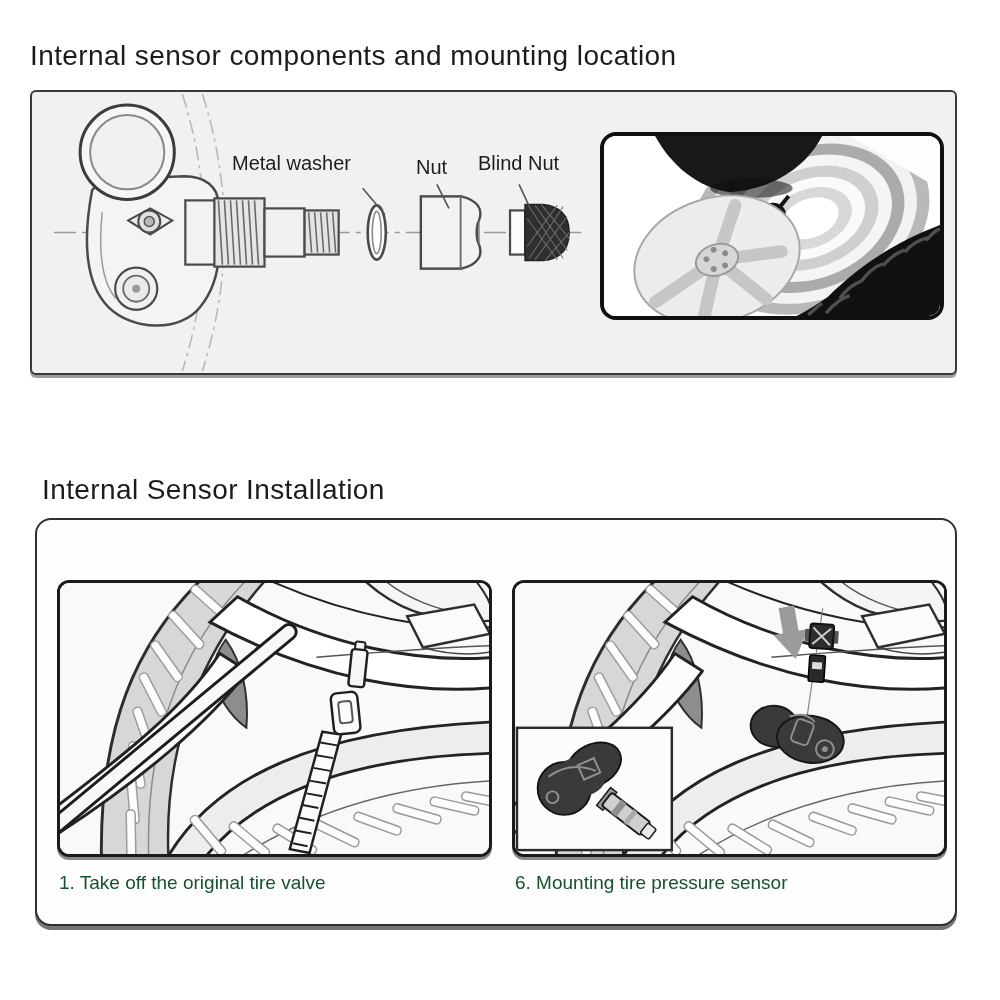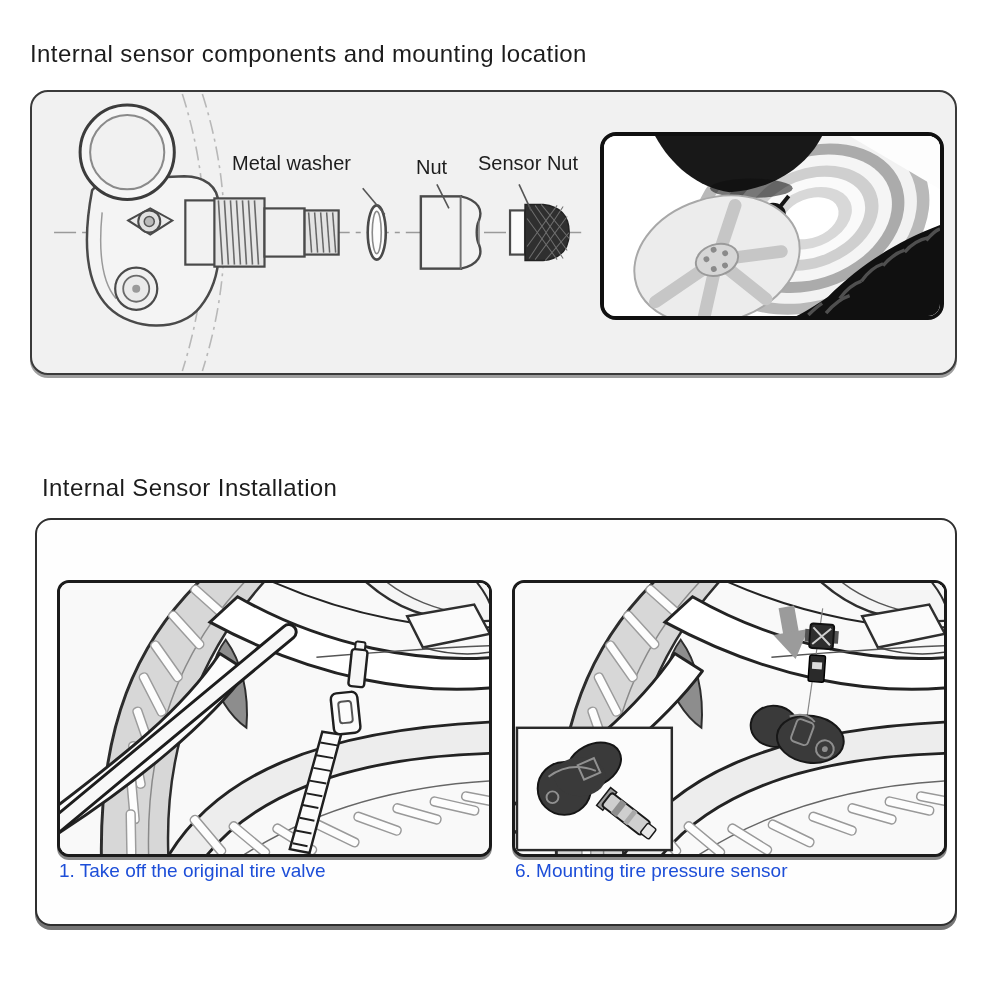--- a/index.html
+++ b/index.html
@@ -6,7 +6,7 @@
   html,body { width:1000px; height:1000px; background:#ffffff; font-family:"Liberation Sans","DejaVu Sans",sans-serif; color:#1e1e1e; }
   .page { position:relative; width:1000px; height:1000px; overflow:hidden; background:#ffffff; }
 
-  .sec-title { position:absolute; left:30px; font-size:24px; font-weight:400; letter-spacing:0.4px; color:#1c1c1c; white-space:nowrap; }
+  .sec-title { position:absolute; left:30px; font-size:28px; font-weight:400; letter-spacing:0.4px; color:#1c1c1c; white-space:nowrap; }
   #title1 { top:40px; }
   #title2 { top:474px;margin-left:12px; }
 

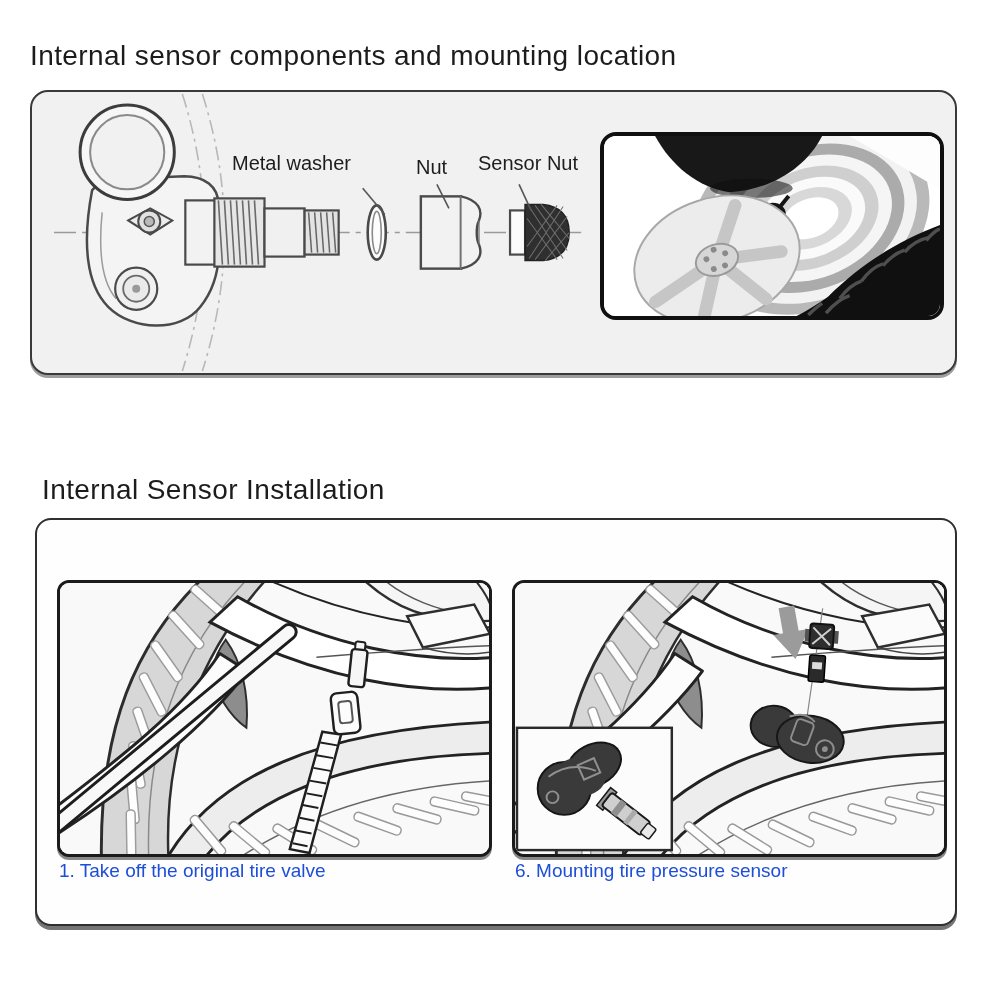--- a/index.html
+++ b/index.html
@@ -11,7 +11,7 @@
   #title2 { top:474px;margin-left:12px; }
 
   .box1 { position:absolute; left:30px; top:90px; width:927px; height:285px;
-          background:#f1f1f1; border:2.5px solid #3a3a3a; border-radius:18px;
+          background:#f1f1f1; border:2.5px solid #3a3a3a; border-radius:6px;
           box-shadow:0 3px 0 rgba(40,40,40,.45); overflow:hidden; }
   .box1 svg.diagram { position:absolute; left:0; top:0; width:100%; height:100%; }
 

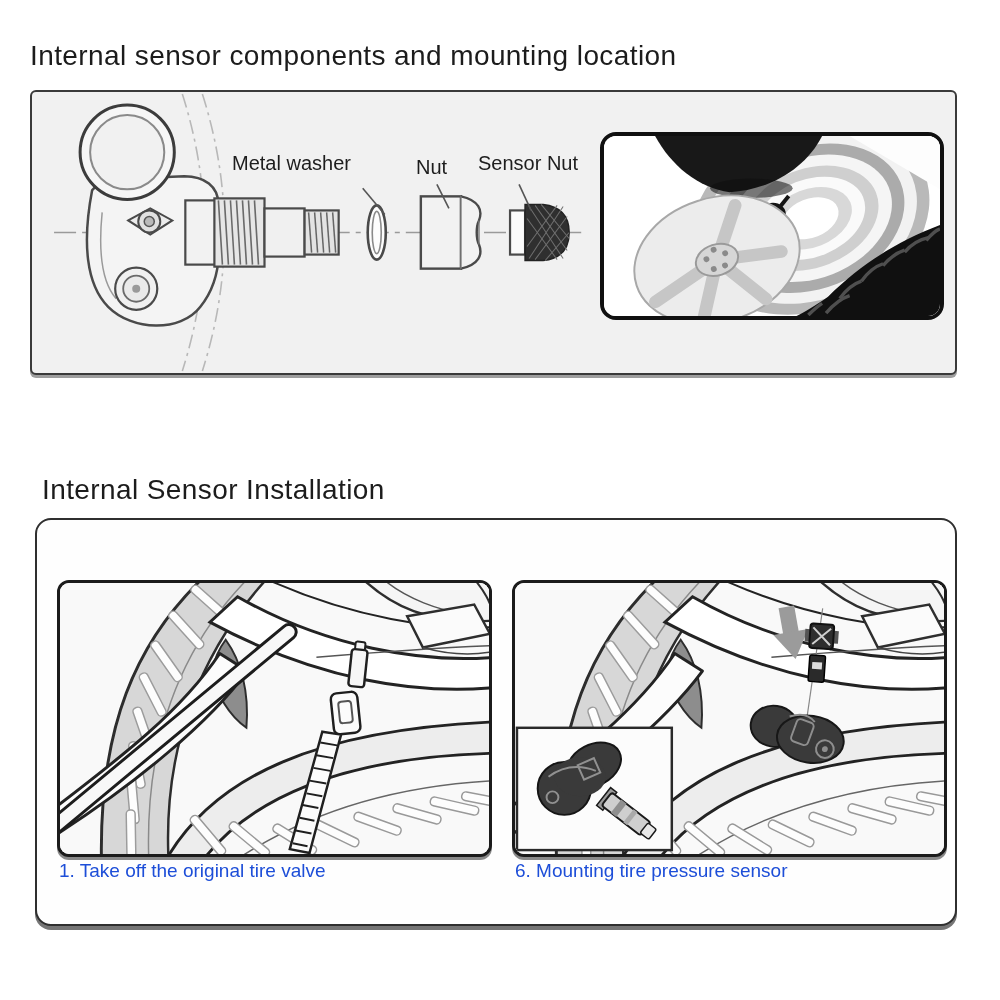--- a/index.html
+++ b/index.html
@@ -129,7 +129,7 @@
 
     <div id="lbl-washer" class="part-label">Metal washer</div>
     <div id="lbl-nut" class="part-label">Nut</div>
-    <div id="lbl-blind" class="part-label">Sensor Nut</div>
+    <div id="lbl-blind" class="part-label">Blind Nut</div>
 
     <div class="photo-inset">
       <svg viewBox="0 0 342 186" preserveAspectRatio="none">

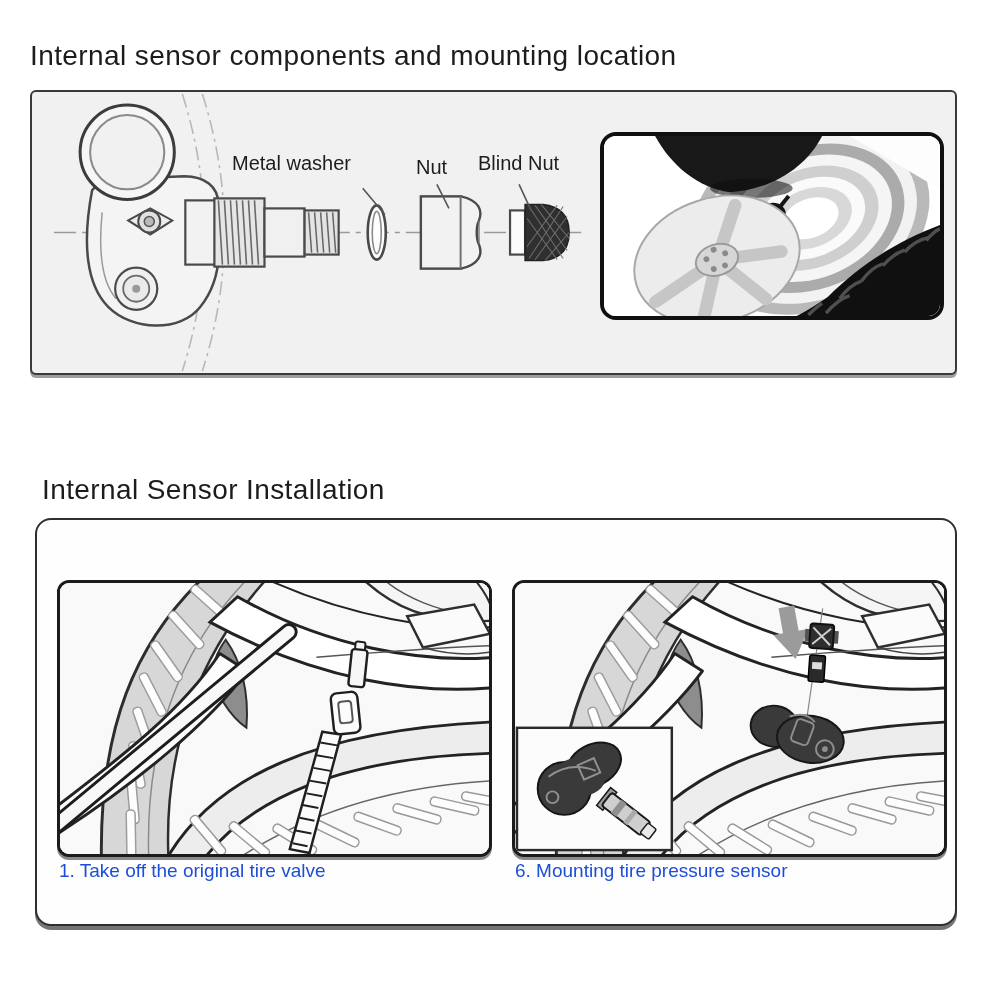--- a/index.html
+++ b/index.html
@@ -35,7 +35,7 @@
   #panel2 { left:475px; }
   .panel svg { width:100%; height:100%; display:block; }
 
-  .step-caption { position:absolute; top:340px; font-size:19px; color:#1d4ed8; white-space:nowrap; }
+  .step-caption { position:absolute; top:352px; font-size:19px; color:#14532d; white-space:nowrap; }
   #cap1 { left:22px; }
   #cap2 { left:478px; }
 </style>

